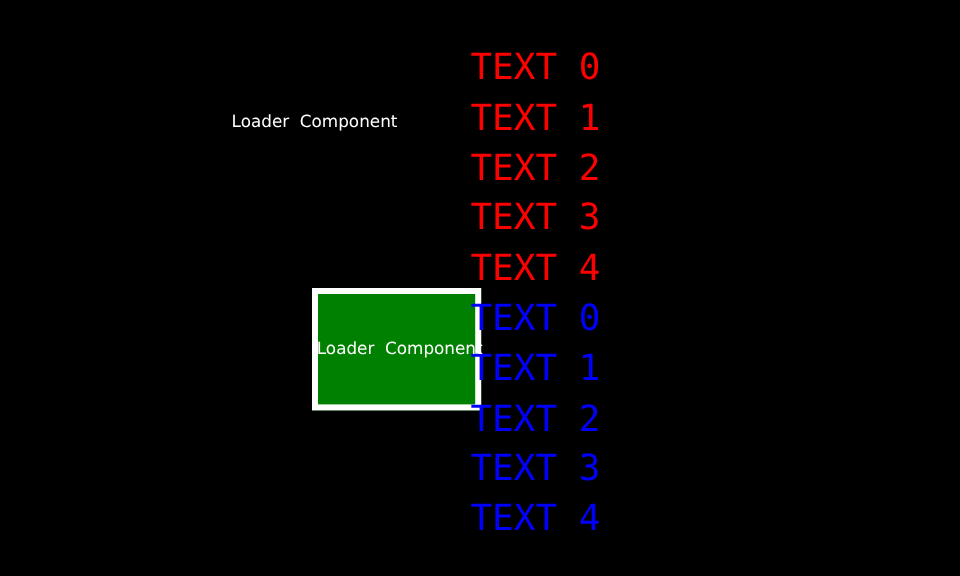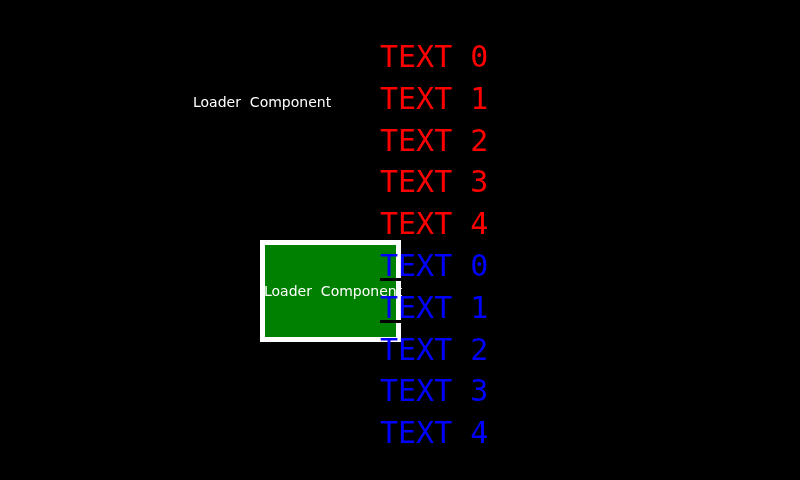--- a/index.html
+++ b/index.html
@@ -52,9 +52,8 @@
   
   .text-list {
     position: absolute;
-    left: 380px;
+    left: 392px;
     top: 36px;
-    text-decoration: underline;
   }
   .text-list .row {
     height: 41.8px;

